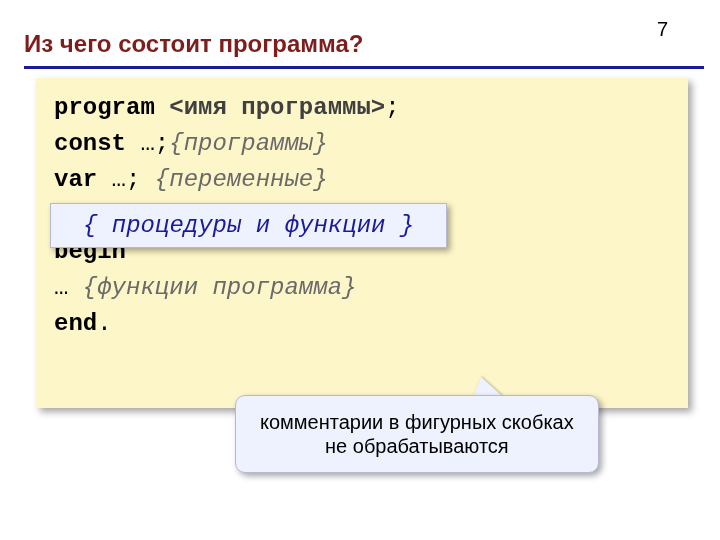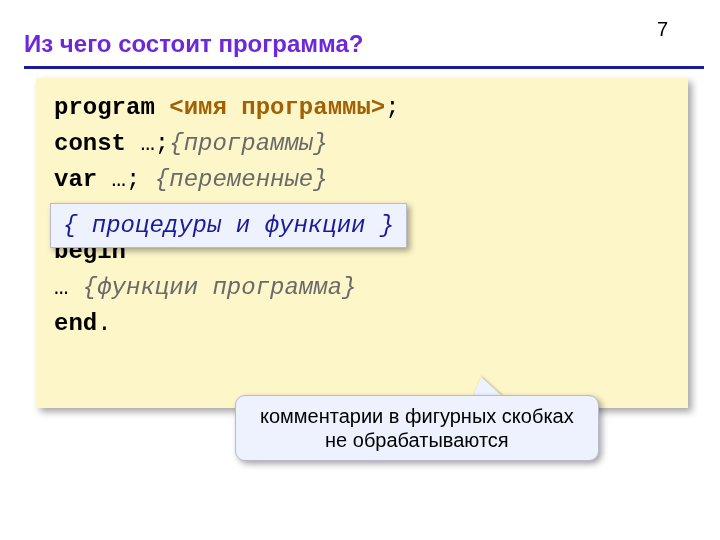--- a/index.html
+++ b/index.html
@@ -30,7 +30,7 @@
     left: 24px;
     font-size: 24px;
     font-weight: bold;
-    color: #6d28d9;
+    color: #7f1d1d;
   }
   .underline {
     position: absolute;

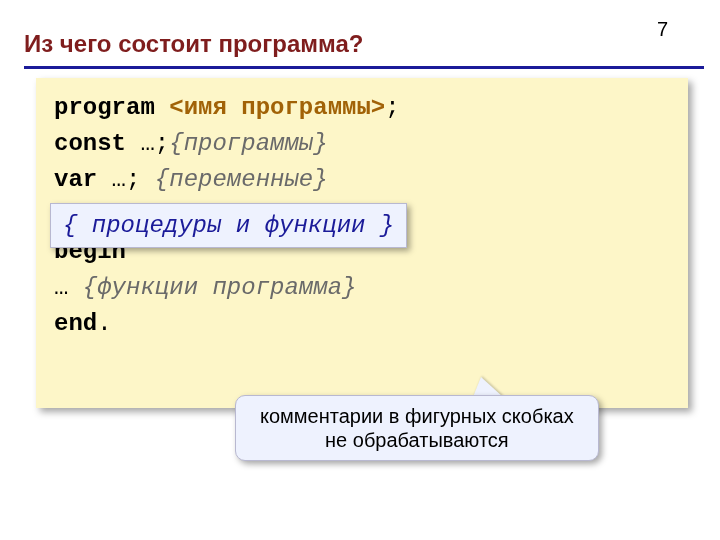--- a/index.html
+++ b/index.html
@@ -56,7 +56,7 @@
     color: #000;
   }
   .kw { color: #000; font-weight: bold; margin-top: 43px; }
-  .meta { color: #a16207; font-weight: bold; }
+  .meta { color: #404040; font-weight: bold; }
   .comment { color: #6a6a6a; font-style: italic; }
   .inset-box {
     position: absolute;

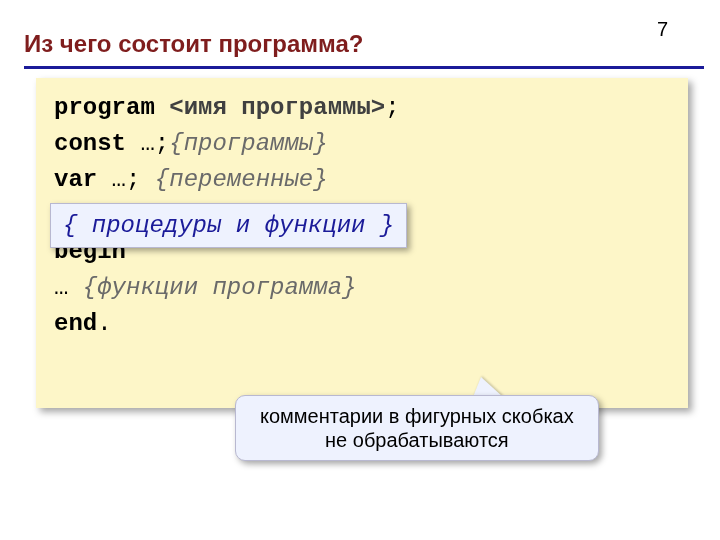--- a/index.html
+++ b/index.html
@@ -64,7 +64,7 @@
     left: 50px;
     background: #eef2fe;
     border: 1px solid #b8b8d0;
-    padding: 8px 12px;
+    padding: 8px 32px;
     box-shadow: 3px 3px 6px rgba(0,0,0,0.35);
     font-family: "Courier New", monospace;
     font-size: 24px;

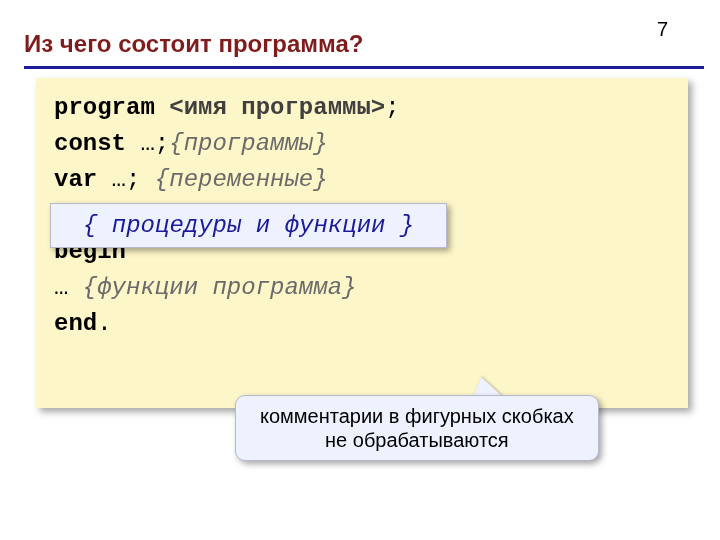--- a/index.html
+++ b/index.html
@@ -81,7 +81,7 @@
     background: #eef2fe;
     border: 1px solid #b8b8d0;
     border-radius: 10px;
-    padding: 8px 24px;
+    padding: 14px 24px;
     box-shadow: 3px 3px 6px rgba(0,0,0,0.35);
     font-size: 20px;
     color: #000;

